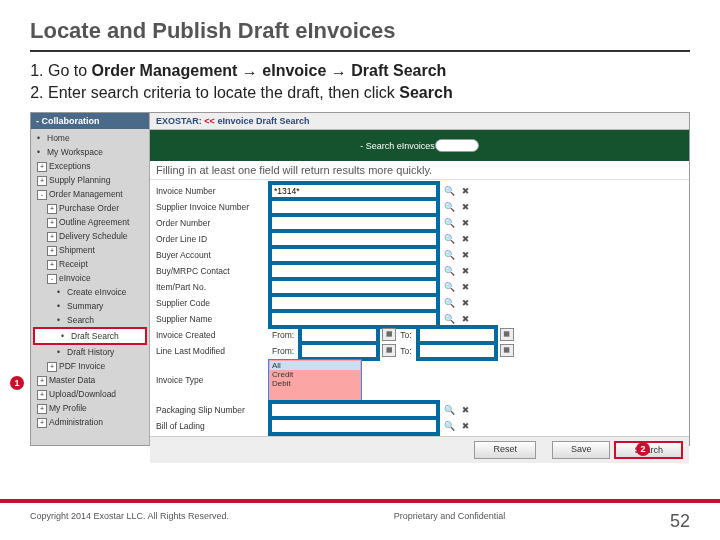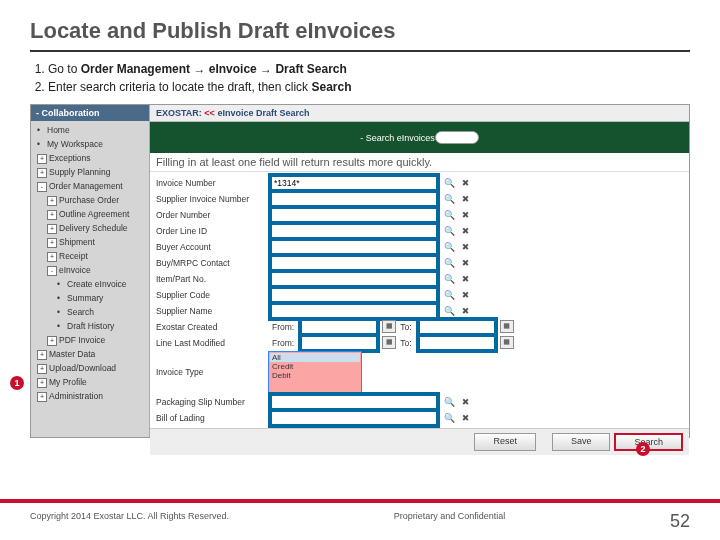--- a/index.html
+++ b/index.html
@@ -6,7 +6,7 @@
 .slide{padding:18px 30px 0 30px;position:relative;height:522px}
 .title{font-size:22px;font-weight:bold;color:#555;margin:0 0 6px 0}
 .hr-line{border:none;border-top:2px solid #333;margin:0 0 10px 0}
-.steps{list-style:decimal;margin:8px 0 10px 18px;padding:0;font-size:12px;color:#222}
+.steps{list-style:decimal;margin:8px 0 10px 18px;padding:0;font-size:16px;color:#222}
 .steps li{margin:4px 0}
 .bold{font-weight:bold}
 .arrow{font-weight:bold}

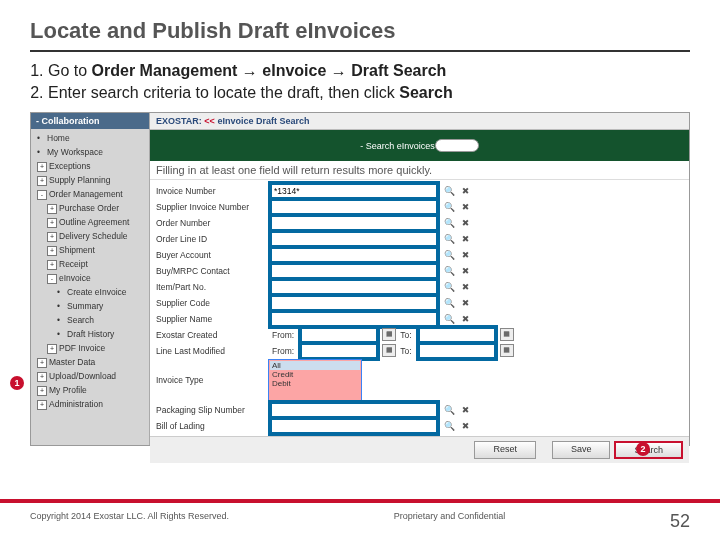--- a/index.html
+++ b/index.html
@@ -91,6 +91,7 @@
             <li class="lvl2"><span class="dot">•</span><span>Create eInvoice</span></li>
             <li class="lvl2"><span class="dot">•</span><span>Summary</span></li>
             <li class="lvl2"><span class="dot">•</span><span>Search</span></li>
+            <li class="lvl2 hilite"><span class="dot">•</span><span>Draft Search</span></li>
             <li class="lvl2"><span class="dot">•</span><span>Draft History</span></li>
             <li class="lvl1"><span class="exp">+</span><span>PDF Invoice</span></li>
             <li><span class="exp">+</span><span>Master Data</span></li>

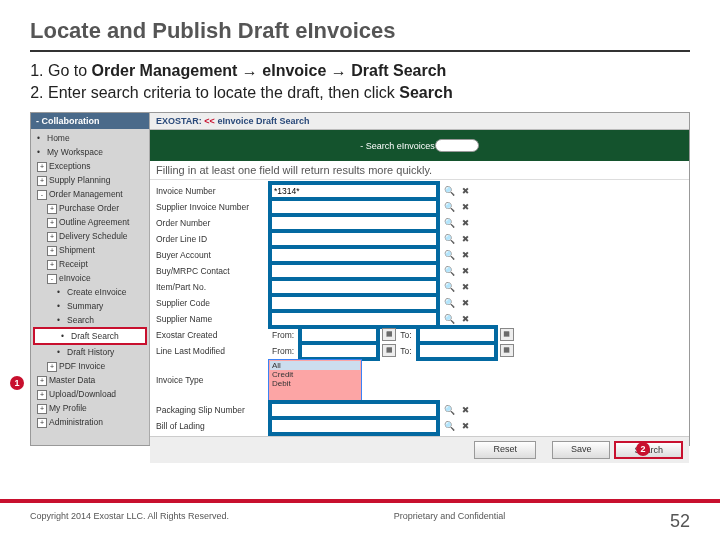--- a/index.html
+++ b/index.html
@@ -159,7 +159,7 @@
             <span class="icons">🔍 ✖</span>
           </div>
           <div class="row">
-            <div class="lbl">Exostar Created</div>
+            <div class="lbl">Invoice Created</div>
             <span class="to">From:</span>
             <input class="inp sm" style="">
             <span class="cal">▦</span>

